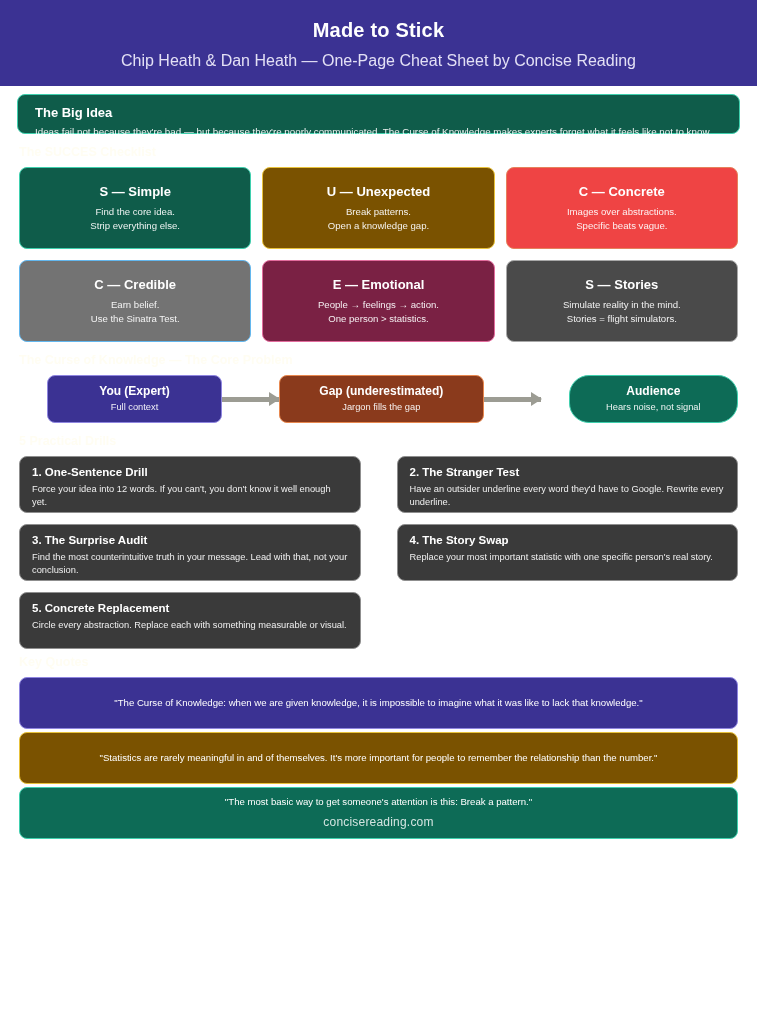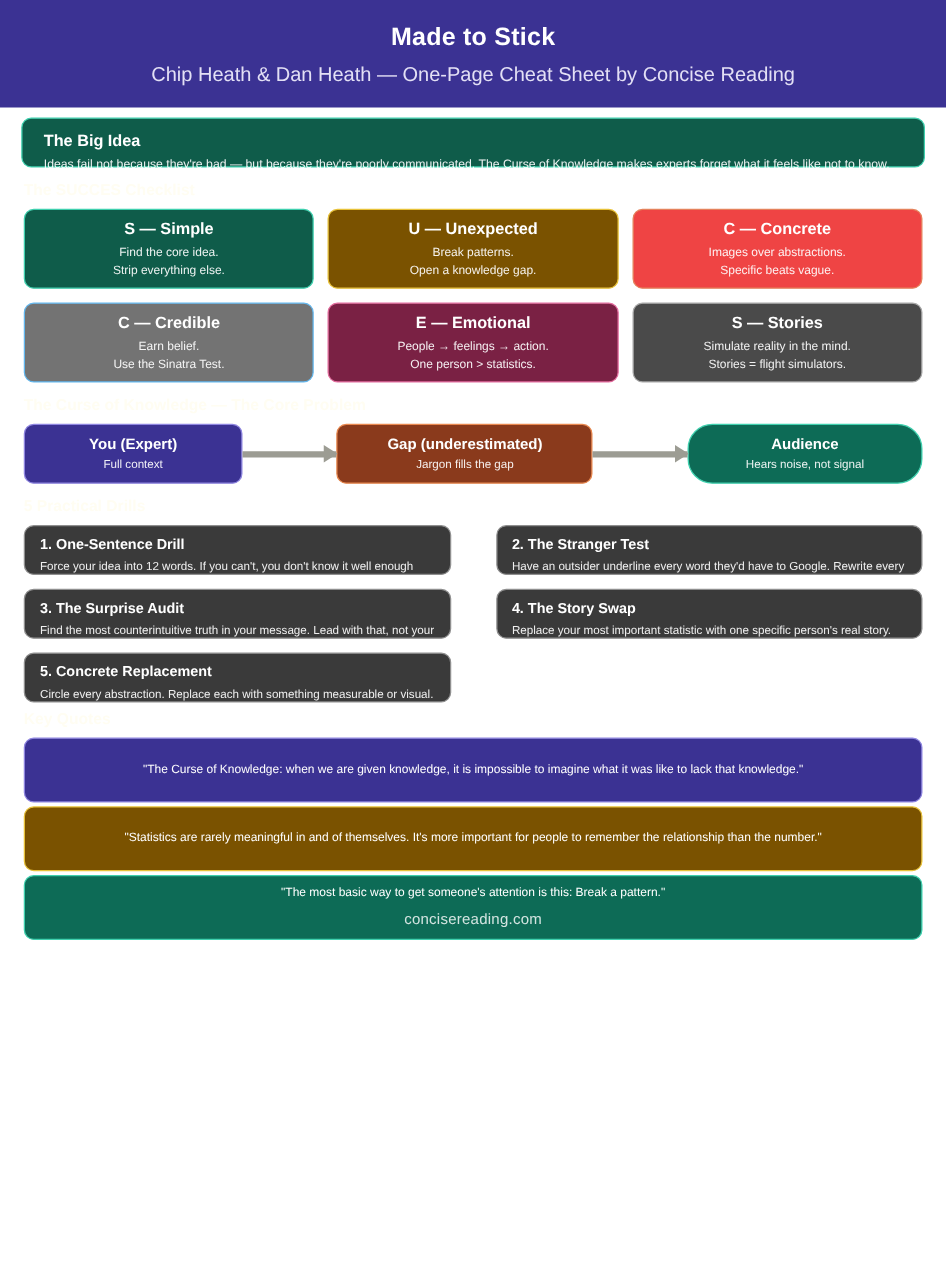--- a/index.html
+++ b/index.html
@@ -96,7 +96,7 @@
     padding: 0 19px;
   }
   .succes {
-    height: 64px;
+    height: 82px;
     text-align: center;
     display: flex;
     flex-direction: column;

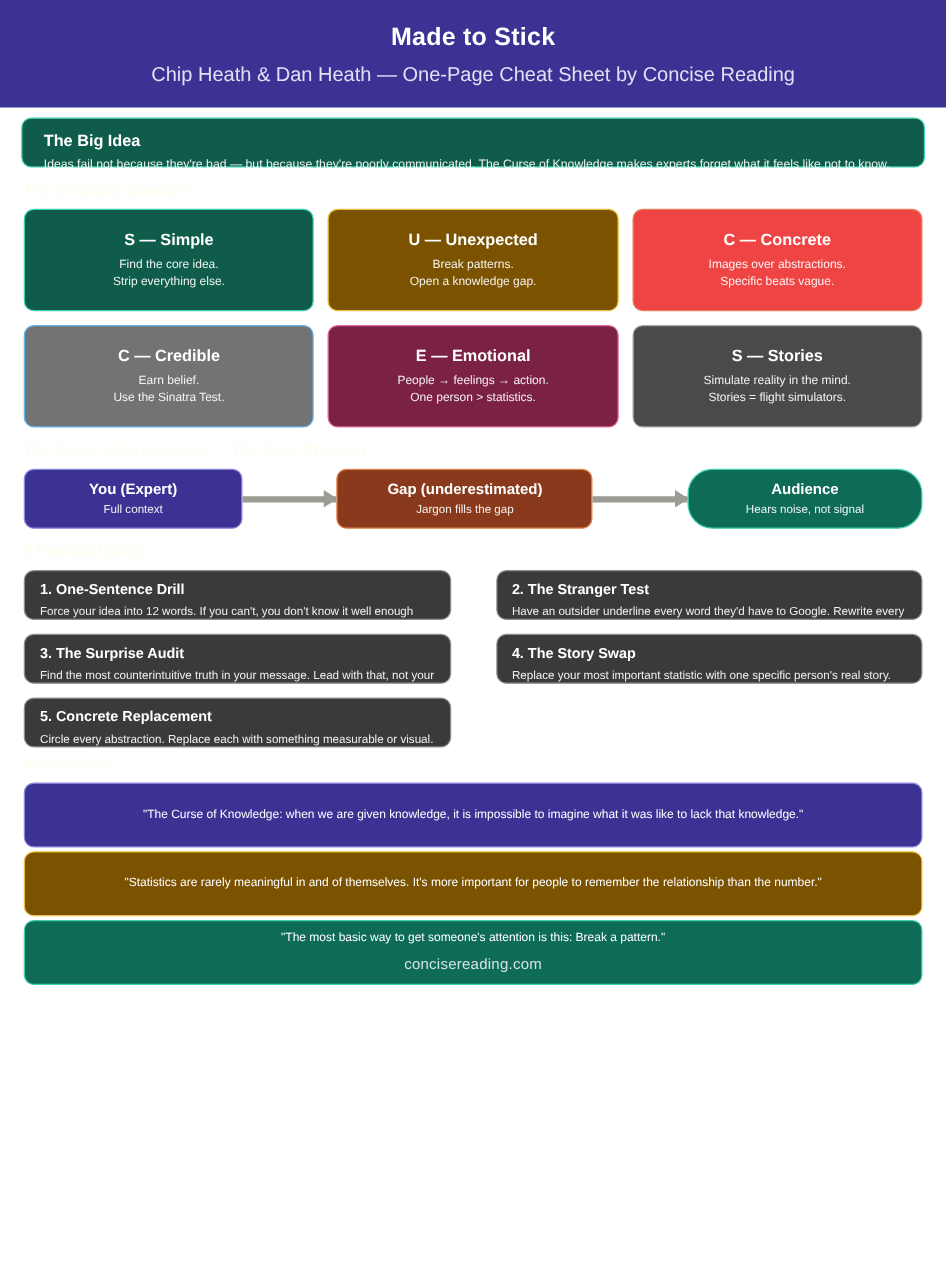--- a/index.html
+++ b/index.html
@@ -129,6 +129,7 @@
     flex-direction: column;
     justify-content: center;
     padding: 4px 8px;
+    margin-left: 28px;
   }
   .flow-box .card-title { font-size: 12px; }
   .flow-box .card-body { font-size: 9.3px; margin-top: 2px; white-space: nowrap; }

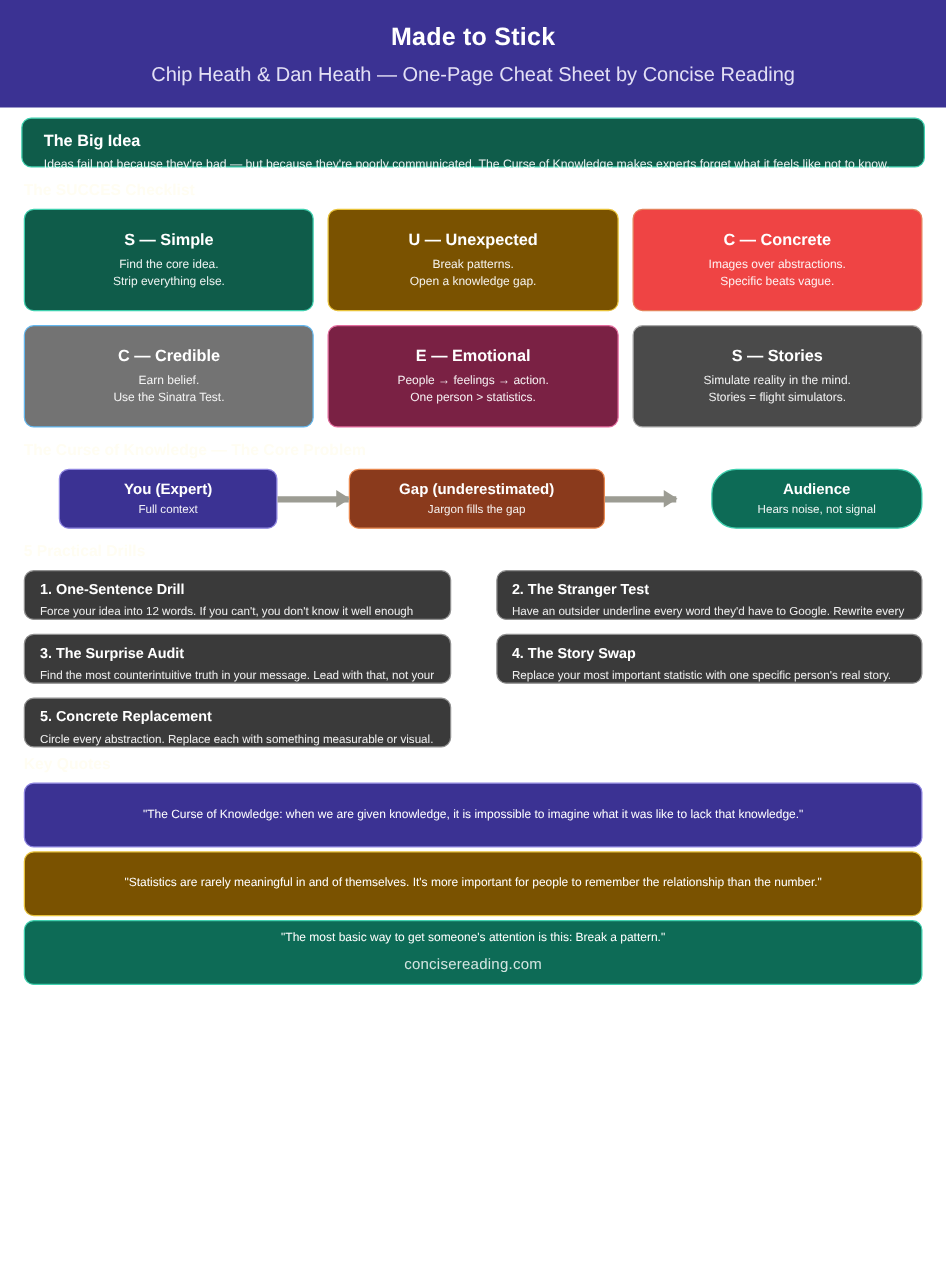--- a/index.html
+++ b/index.html
@@ -162,7 +162,7 @@
   .drill {
     background: #3a3a3a;
     border-color: #8f8f8f;
-    height: 40px;
+    height: 57px;
     padding: 8px 12px;
   }
   .drill .card-title { font-size: 11.5px; }

